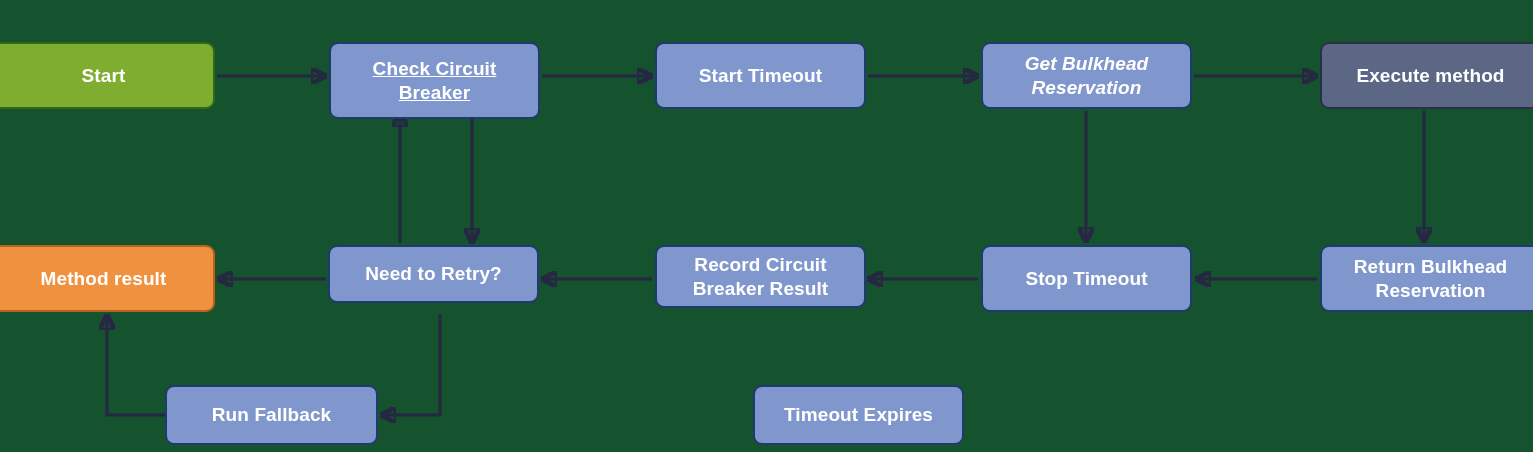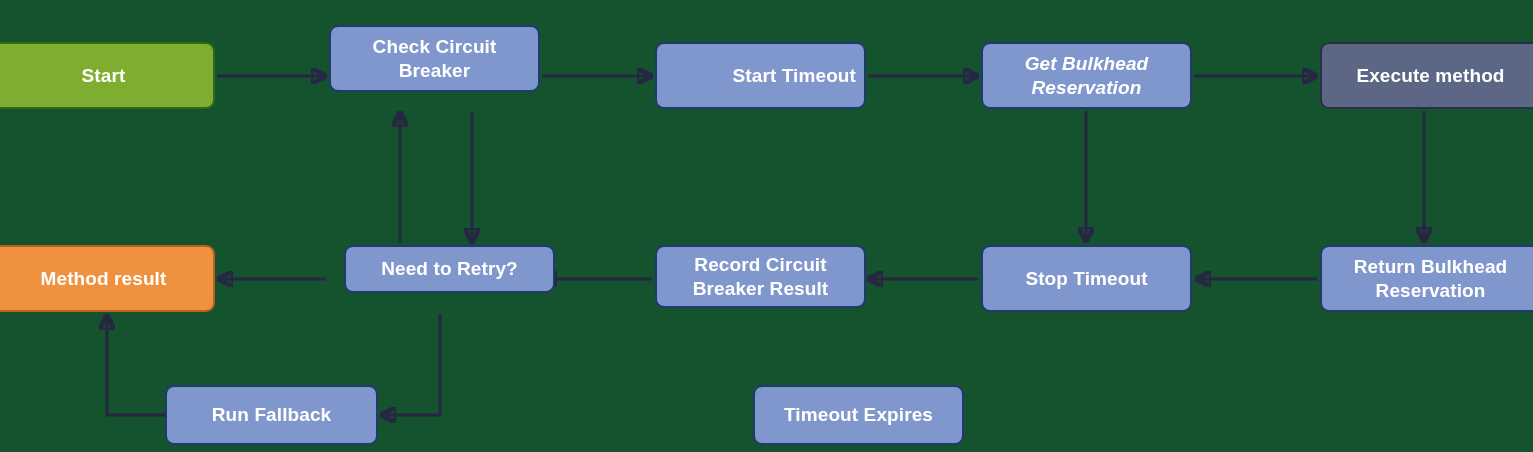--- a/index.html
+++ b/index.html
@@ -115,7 +115,7 @@
     <span class="node-label">Start</span>
   </div>
 
-  <div class="node blue" style="left:329px; top:25px; width:211px; height:67px;">
+  <div class="node blue" style="left:329px; top:42px; width:211px; height:77px;text-decoration:underline;">
     <span class="node-label">Check Circuit
 Breaker</span>
   </div>

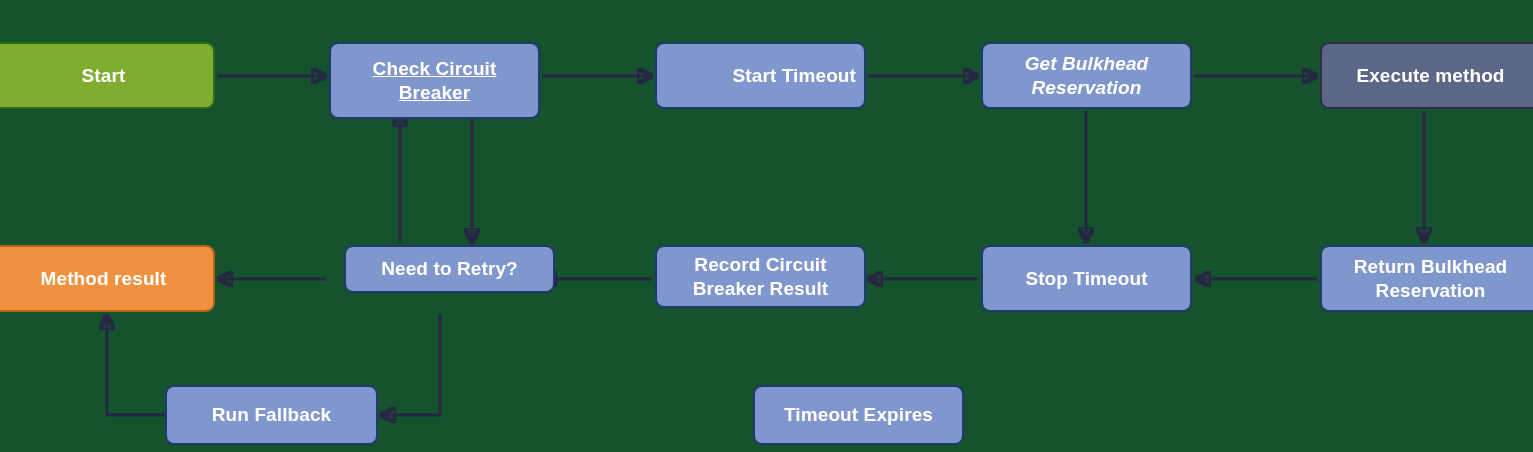--- a/index.html
+++ b/index.html
@@ -120,7 +120,7 @@
 Breaker</span>
   </div>
 
-  <div class="node blue" style="left:655px; top:42px; width:211px; height:67px;justify-content:flex-end;">
+  <div class="node blue" style="left:655px; top:42px; width:211px; height:67px;">
     <span class="node-label">Start Timeout</span>
   </div>
 

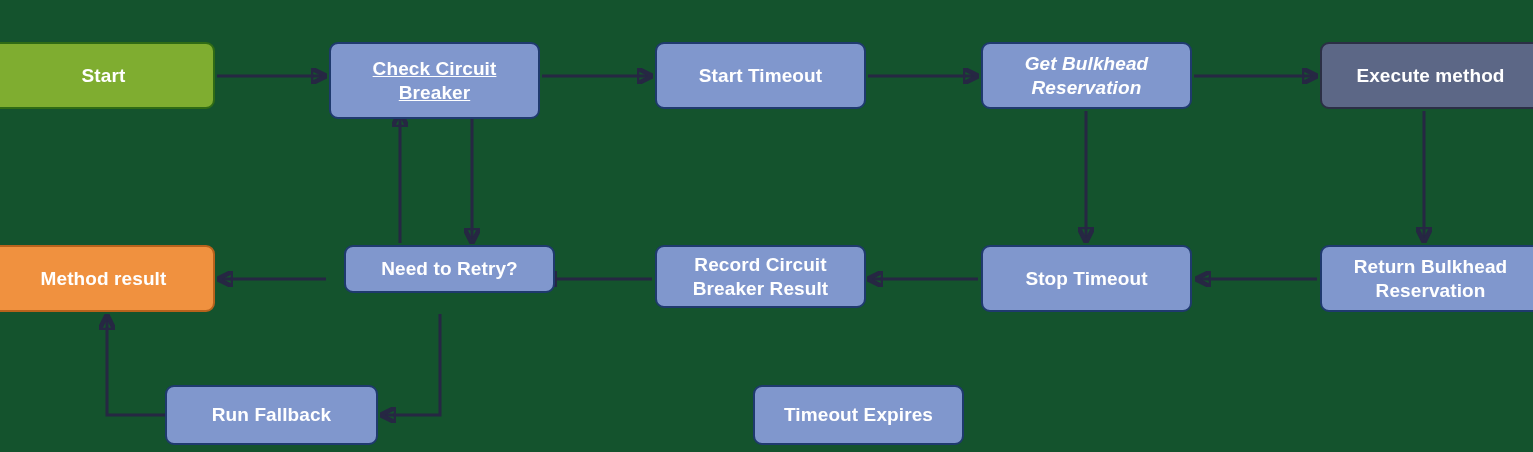--- a/index.html
+++ b/index.html
@@ -137,7 +137,7 @@
     <span class="node-label">Method result</span>
   </div>
 
-  <div class="node blue" style="left:344px; top:245px; width:211px; height:48px;">
+  <div class="node blue" style="left:328px; top:245px; width:211px; height:58px;">
     <span class="node-label">Need to Retry?</span>
   </div>
 

